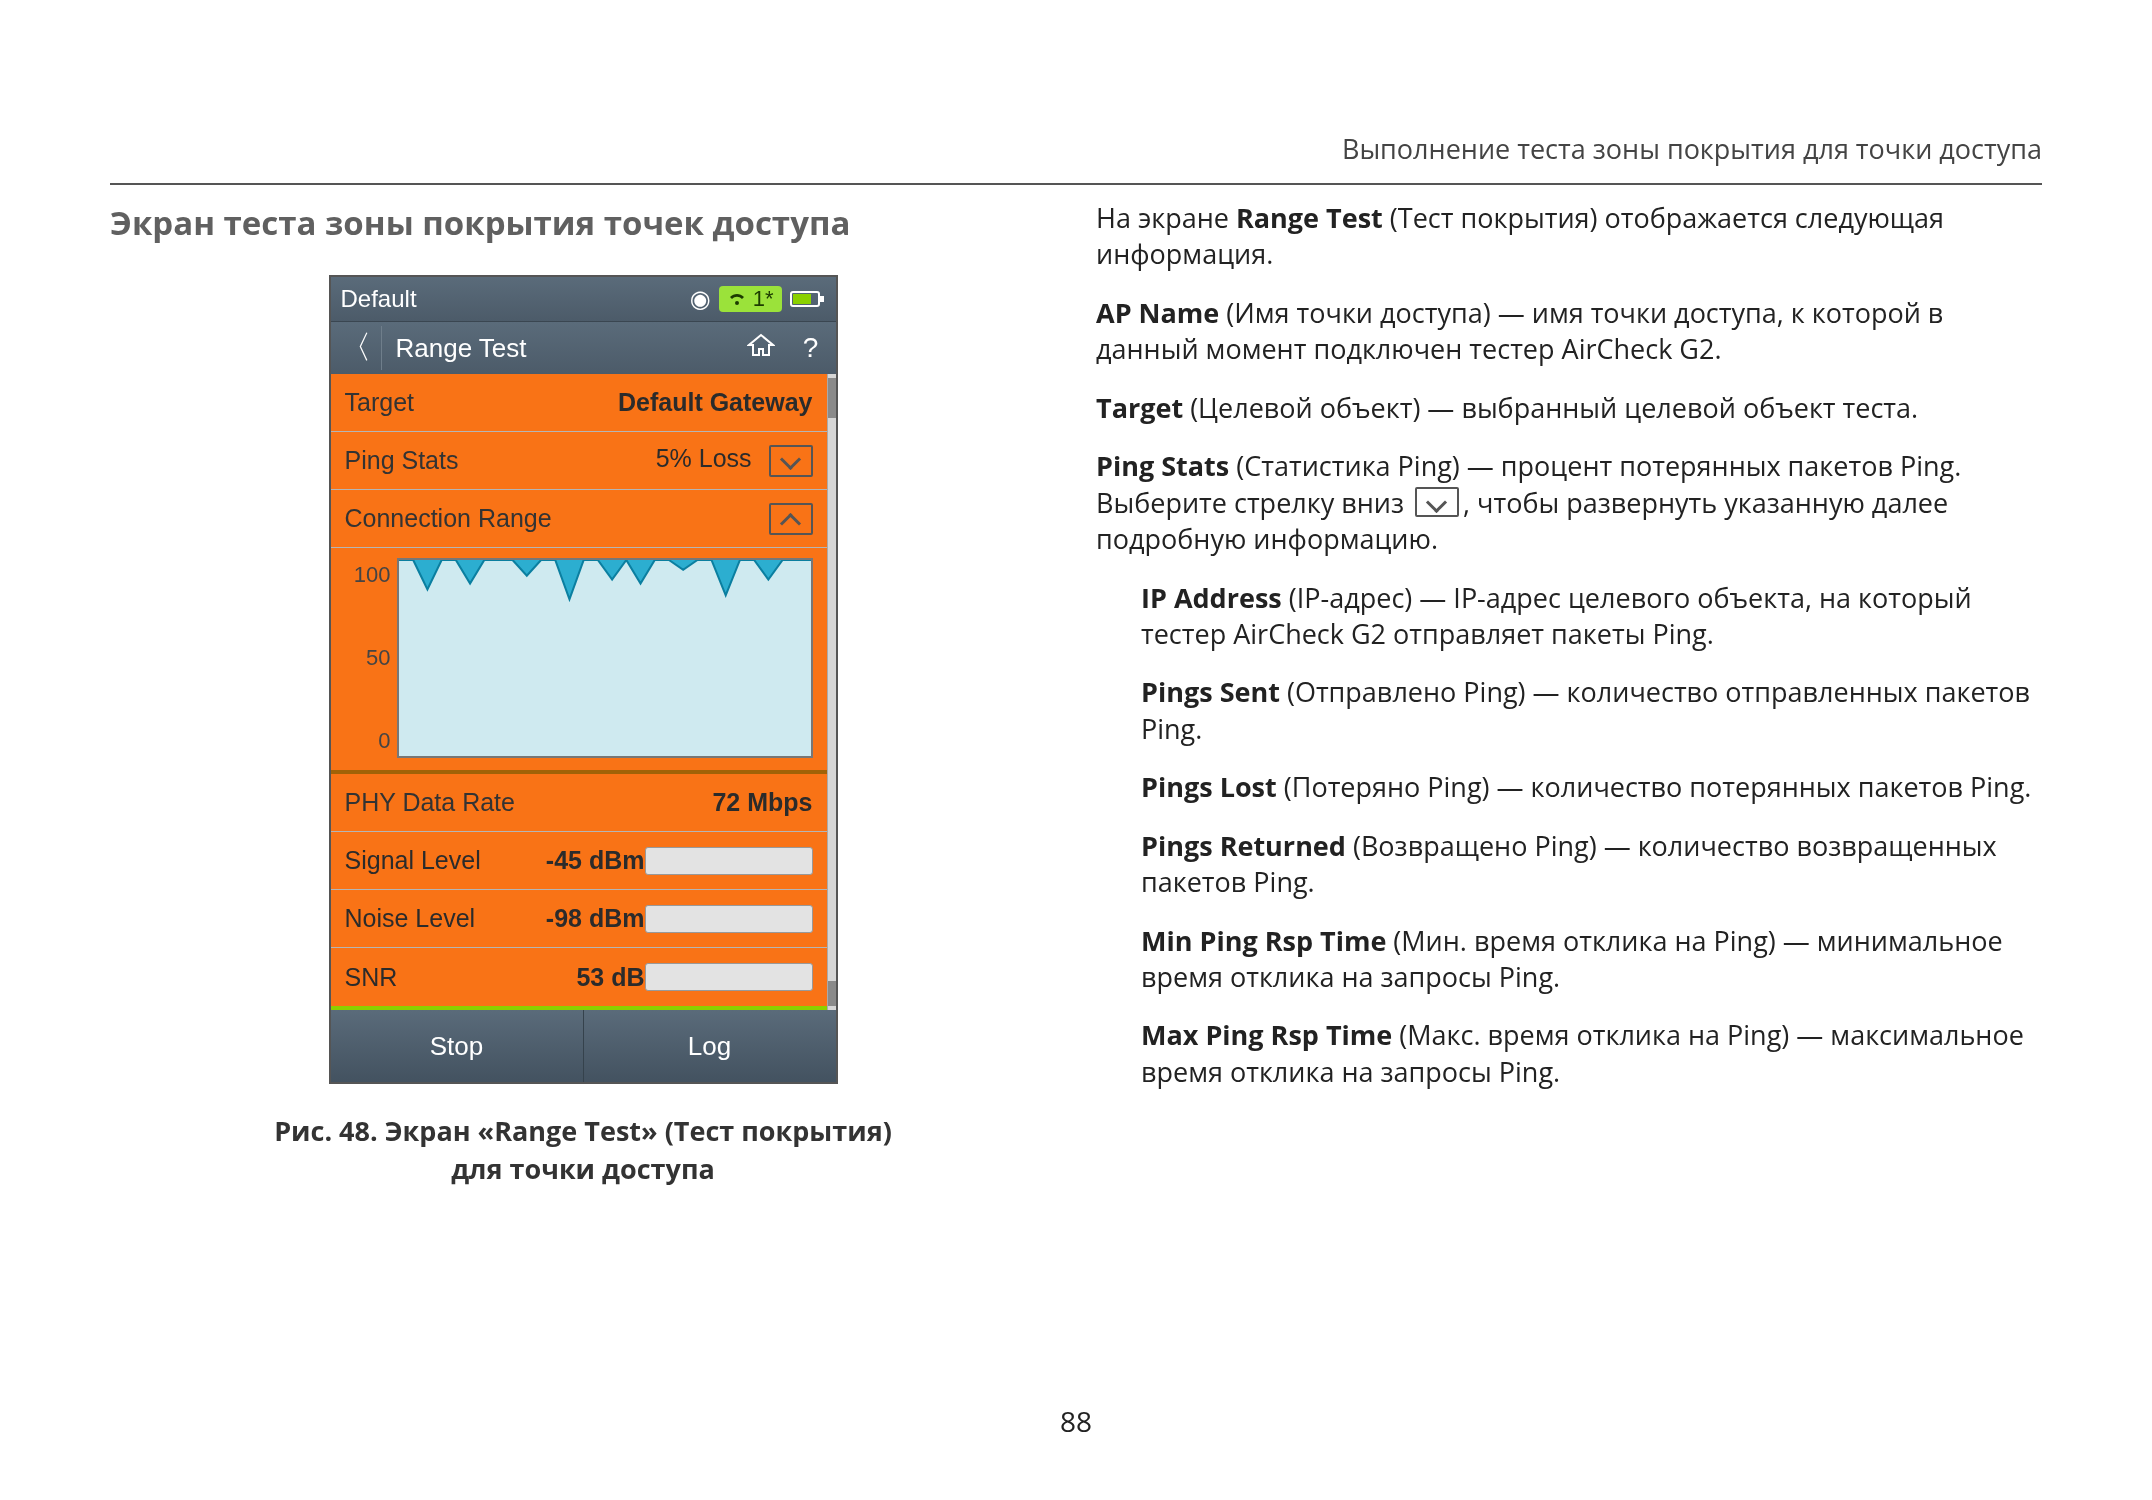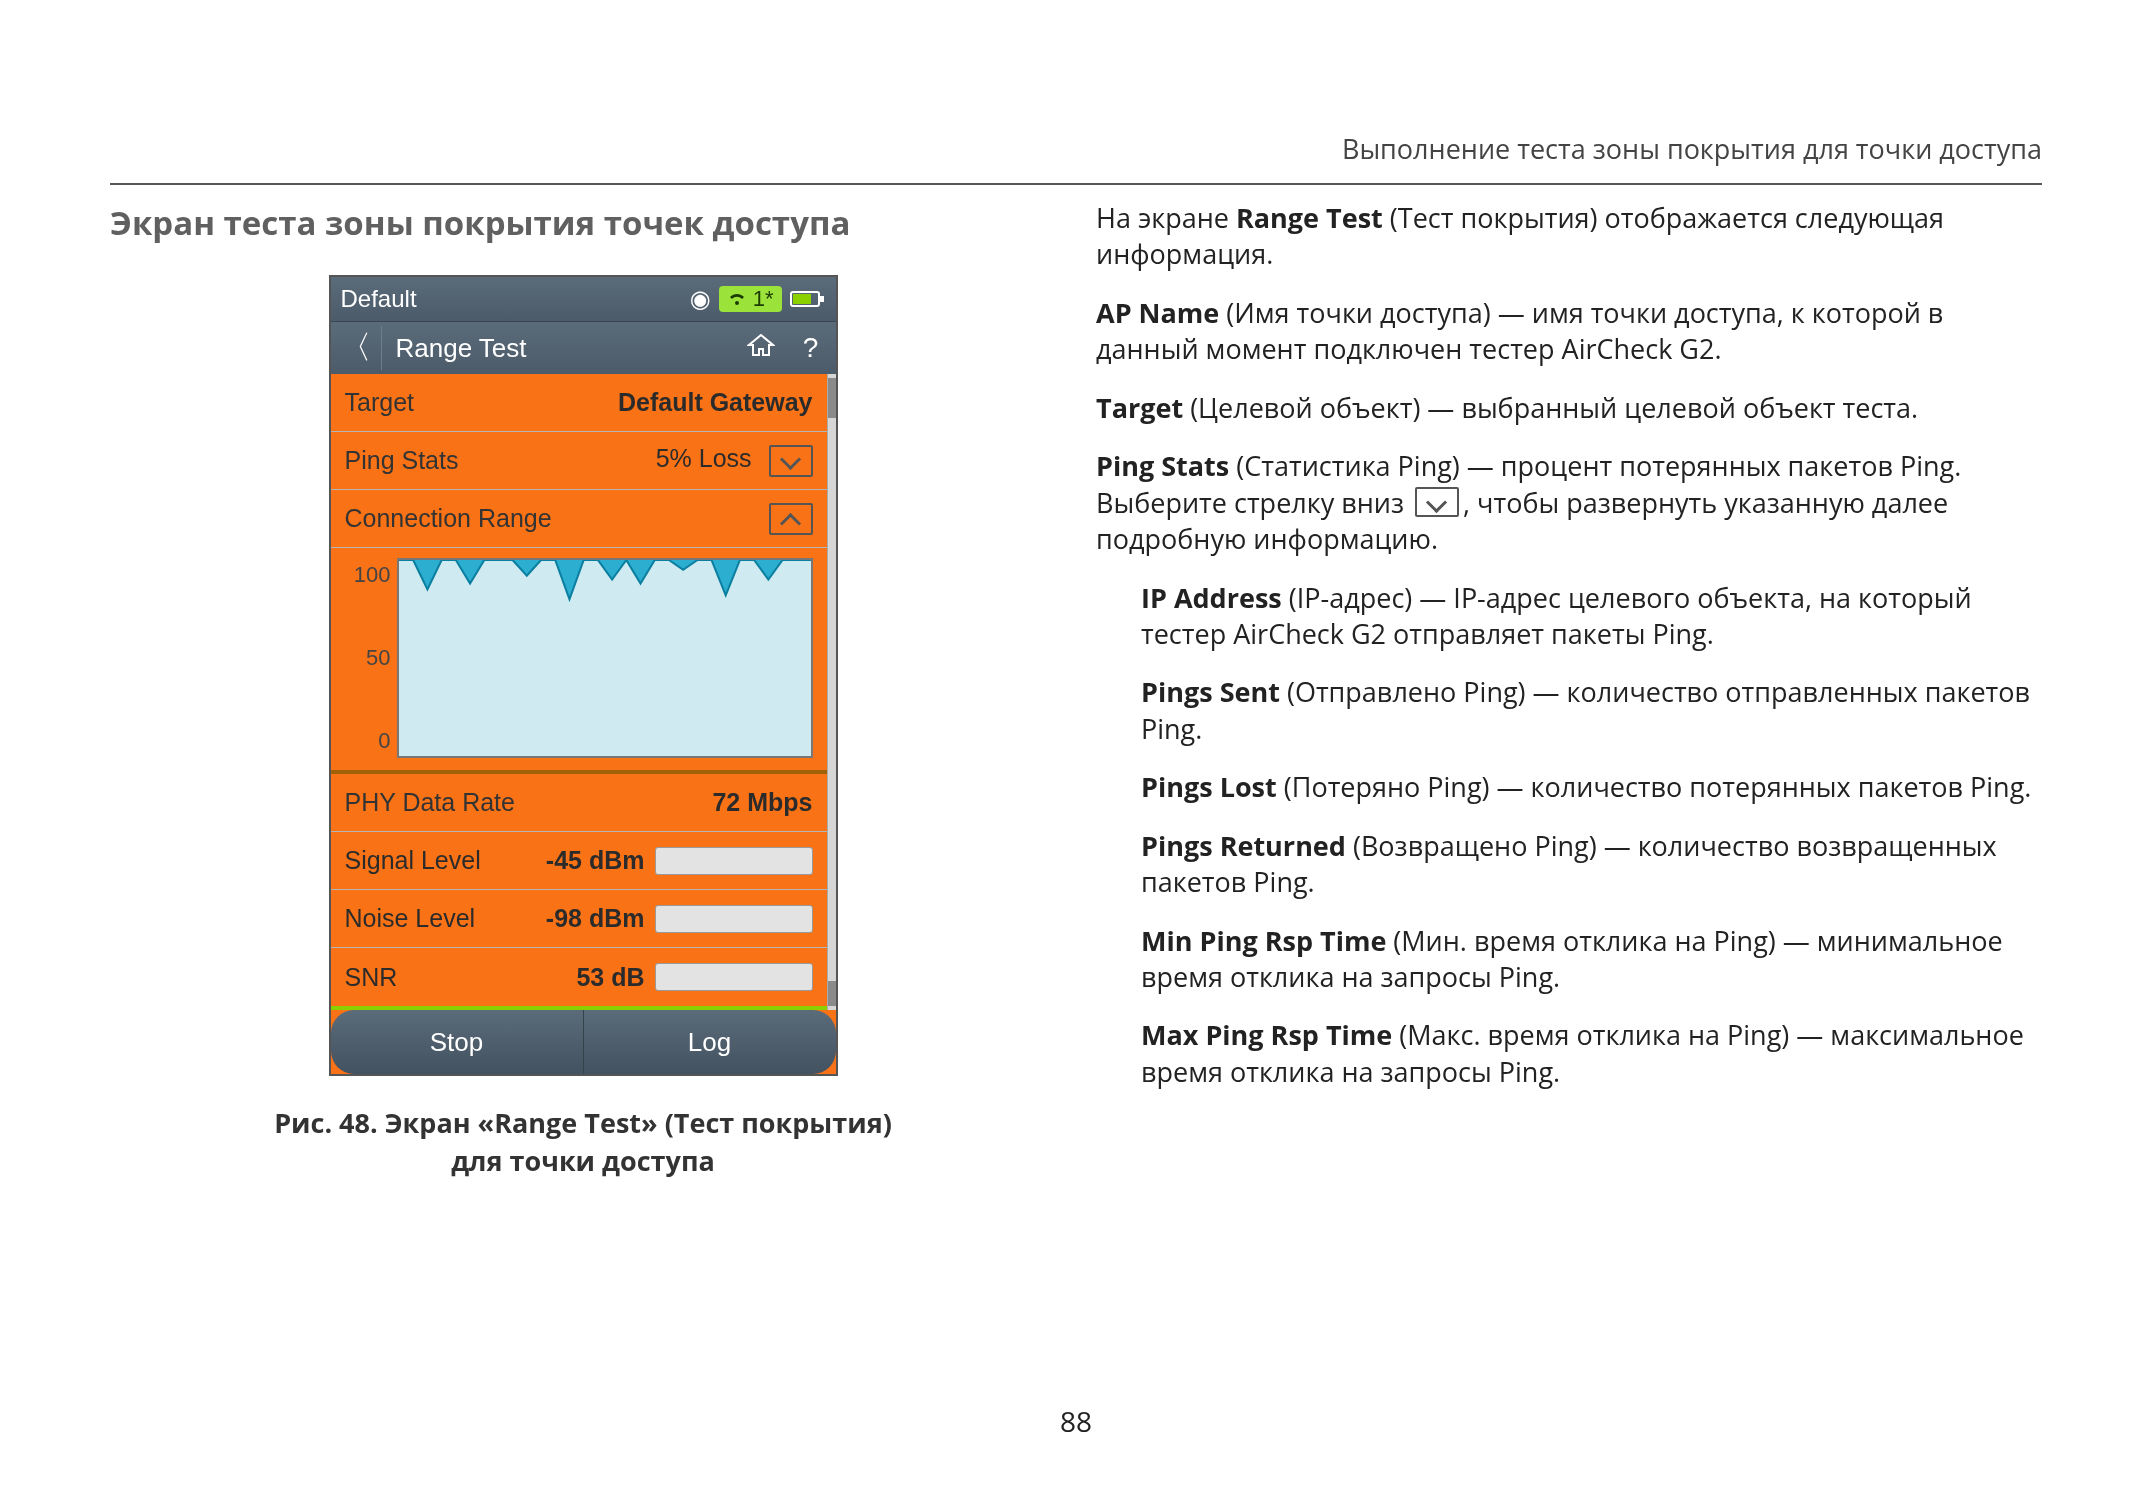--- a/index.html
+++ b/index.html
@@ -276,7 +276,6 @@
     flex: 0 0 120px;
     text-align: right;
     font-weight: 700;
-    padding-right: 10px;
   }
   .bar {
     flex: 1;

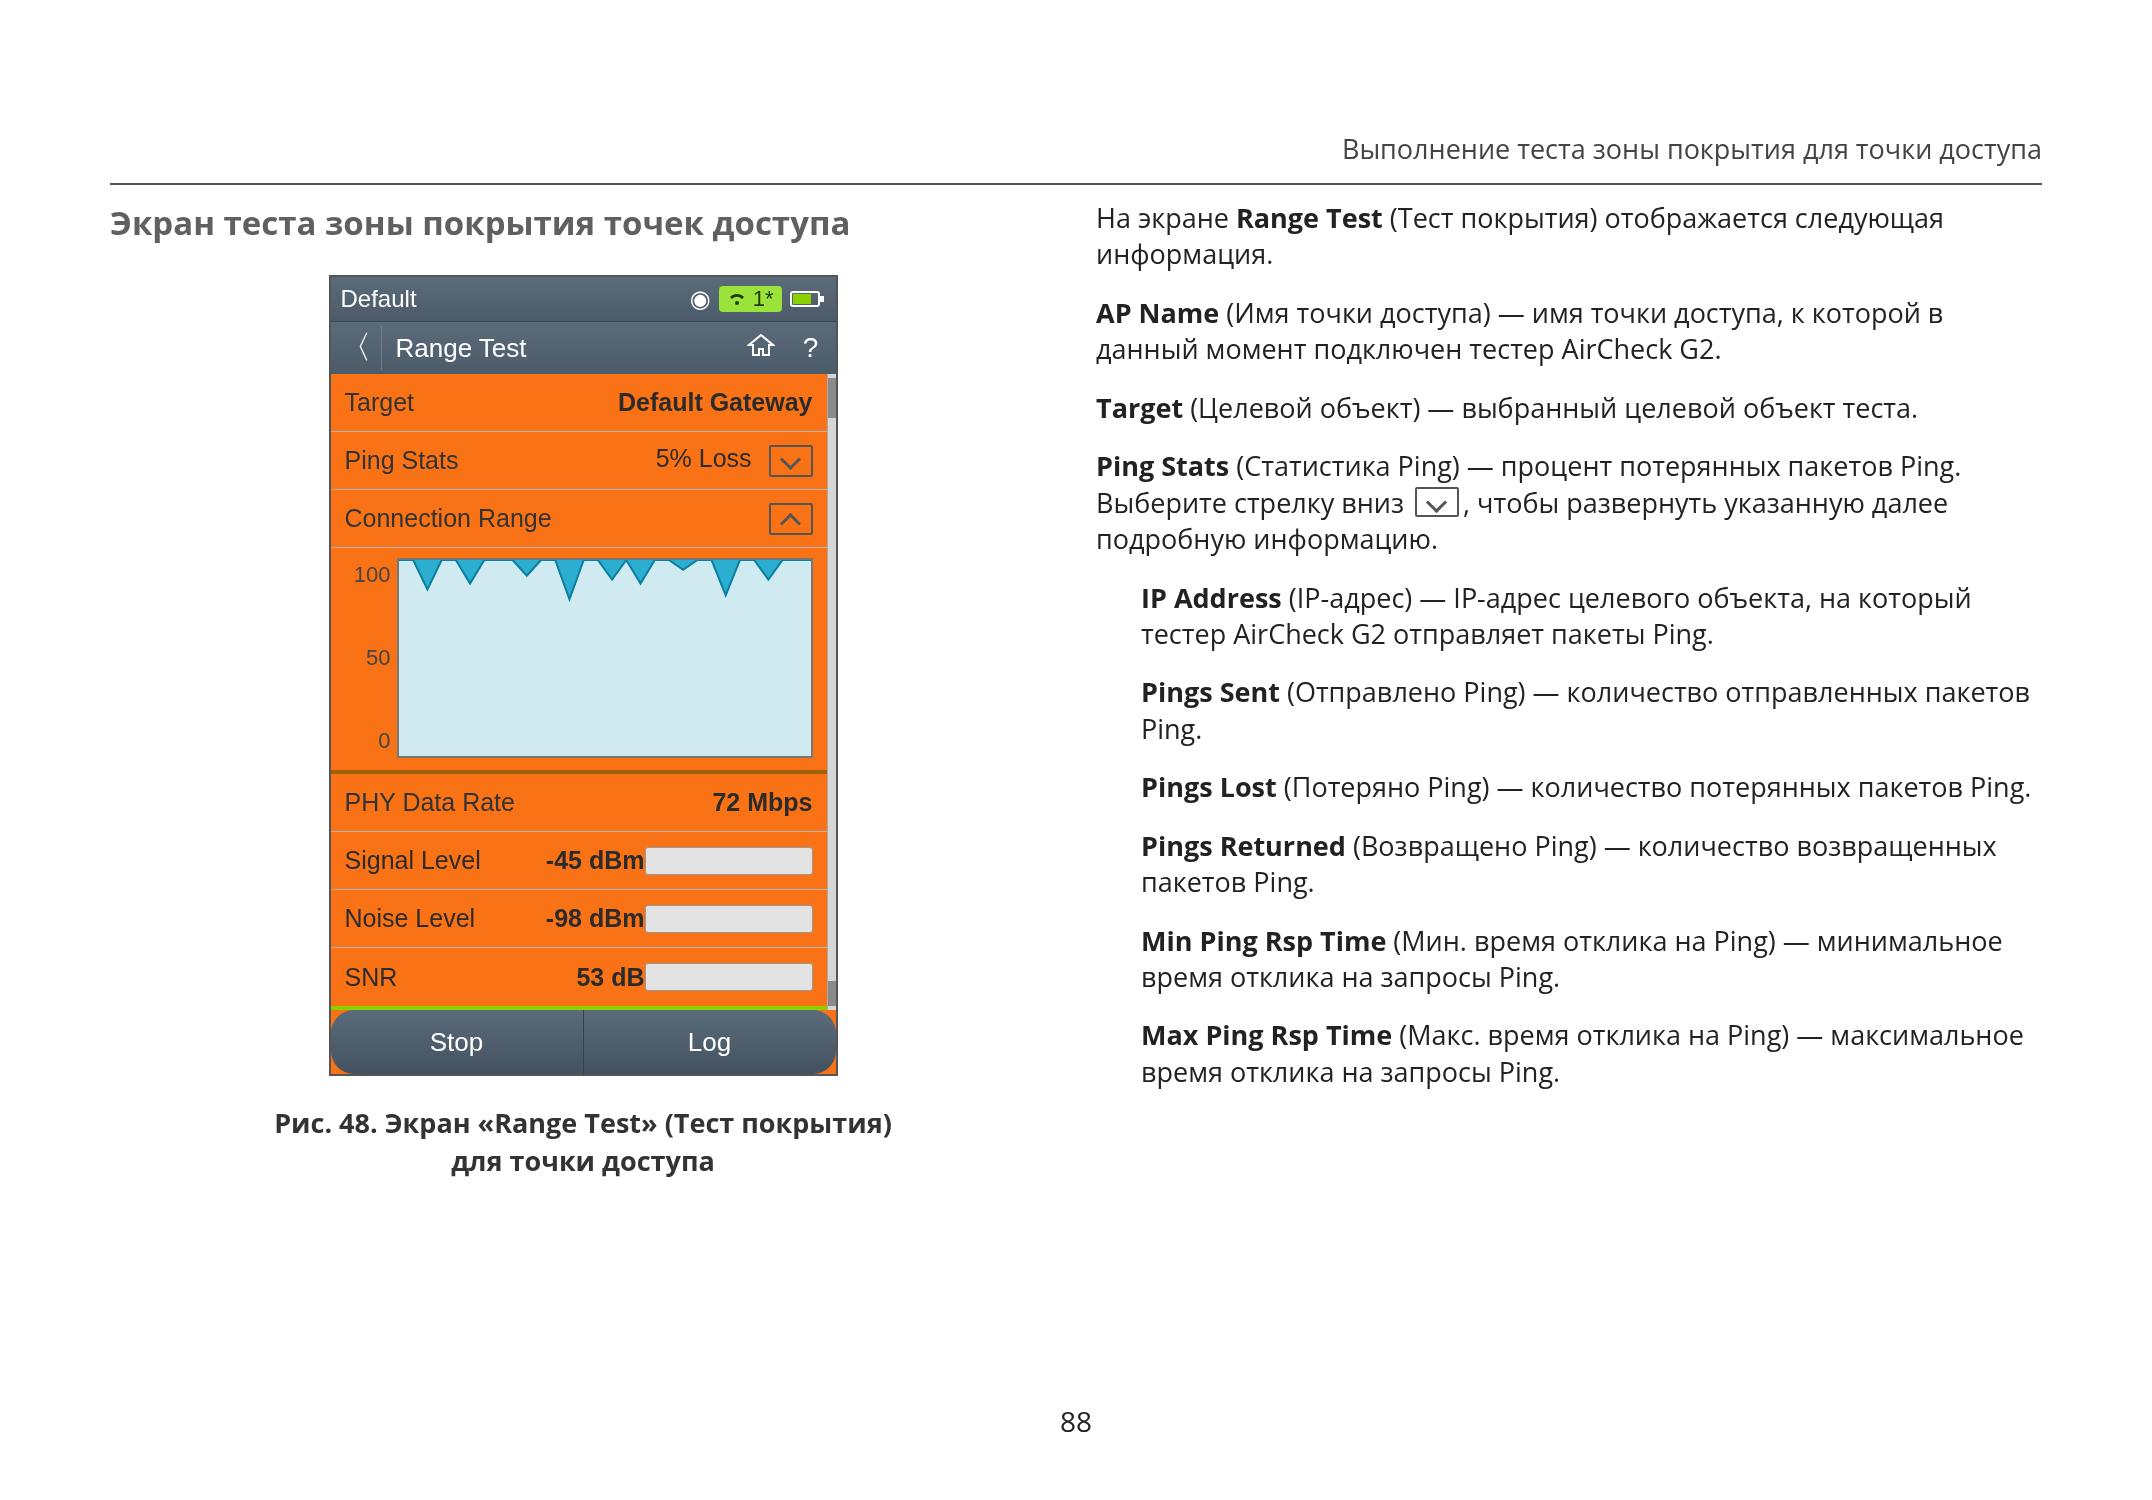--- a/index.html
+++ b/index.html
@@ -295,9 +295,8 @@
   }
   .footer-buttons {
     display: flex;
-    height: 64px;
+    height: 72px;
     background: linear-gradient(#5a6b7a, #435260);
-    border-radius: 23px;
   }
   .footer-buttons .btn {
     flex: 1;

